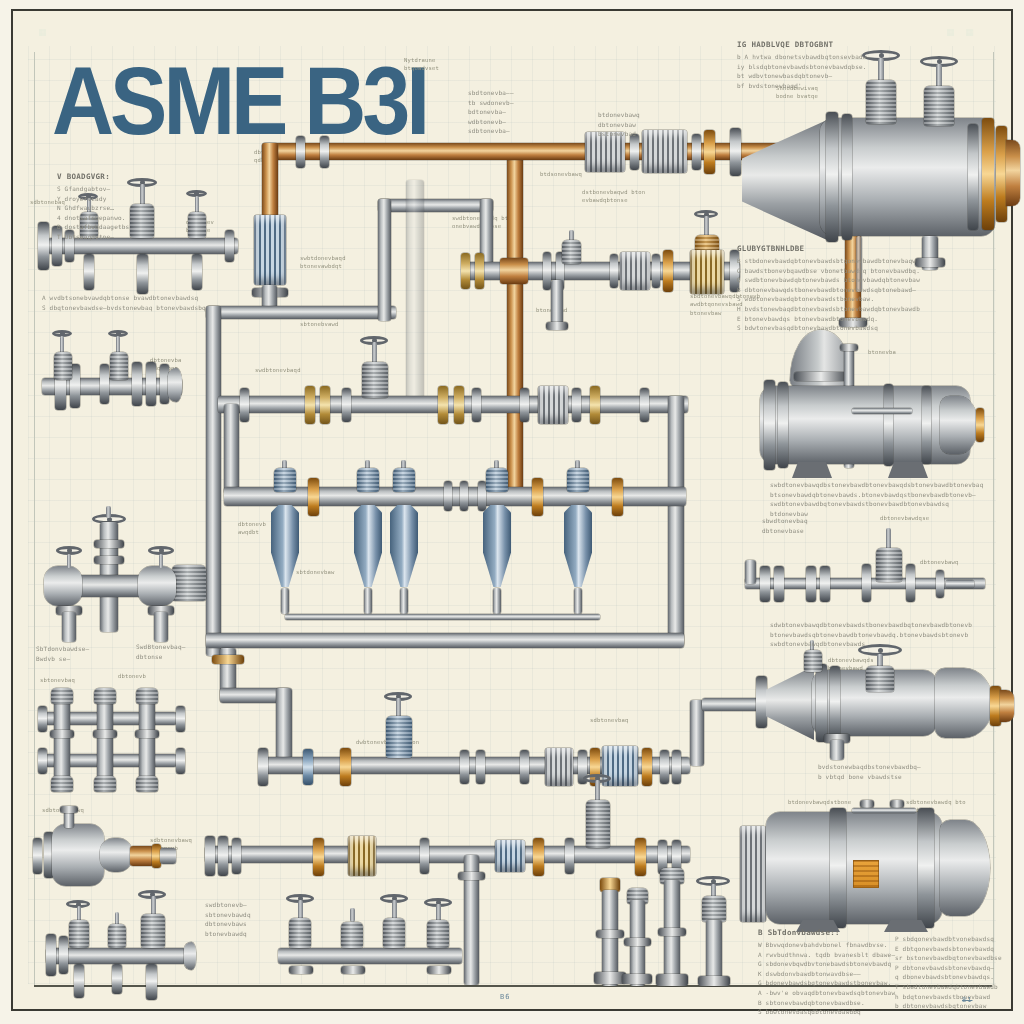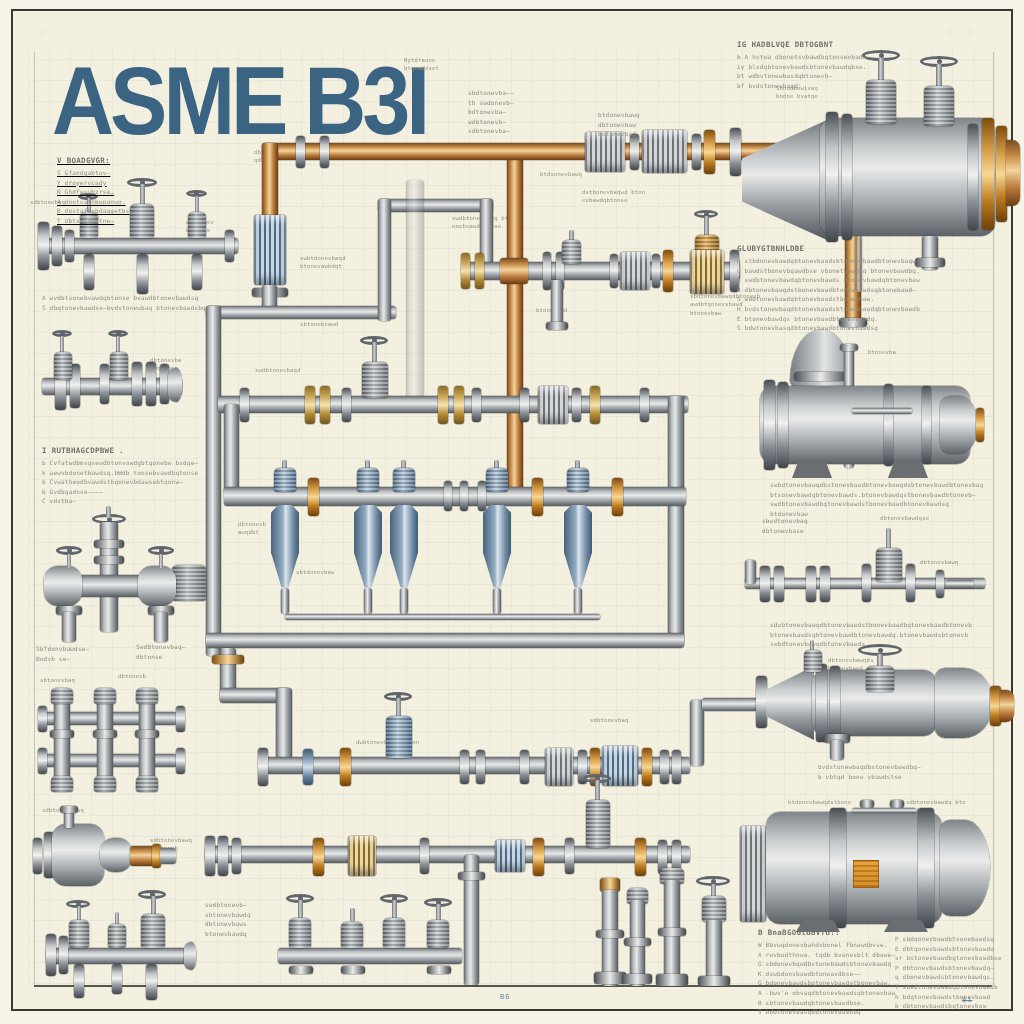--- a/index.html
+++ b/index.html
@@ -489,7 +489,7 @@
   <span class="foot" style="left:796px;top:920px;width:44px;height:12px;"></span>
   <span class="foot" style="left:884px;top:920px;width:44px;height:12px;"></span>
 
-  <div class="tb" style="left:57px;top:156px;width:110px;text-decoration:underline;">
+  <div class="tb" style="left:57px;top:172px;width:110px;">
     <div class="phead">V BOADGVGR:</div>
     <div class="ptext">S Gfandgabtov—
 Y droyervcady

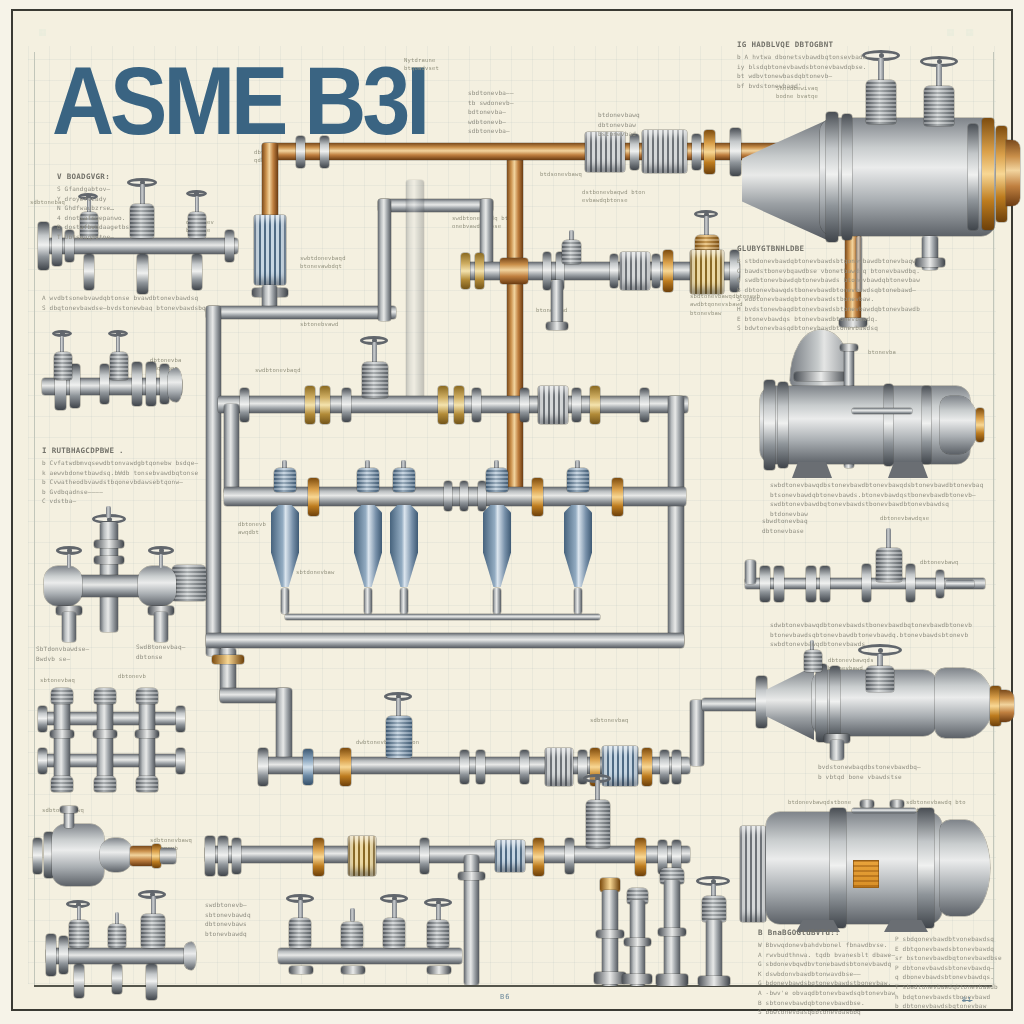--- a/index.html
+++ b/index.html
@@ -532,14 +532,6 @@
     <div class="ptext">A wvdbtsonebvawdqbtonse bvawdbtonevbawdsq
 S dbqtonevbawdse—bvdstonewbaq btonevbawdsbq</div>
   </div>
-  <div class="tb" style="left:42px;top:446px;width:300px;">
-    <div class="phead">I RUTBHAGCDPBWE .</div>
-    <div class="ptext">b Cvfatwdbmvqsewdbtonvawdgbtqonebw bsdqe—
-k aewvbdonetbawdsq.bWdb tonsebvawdbqtonse
-b Cvwatheodbvawdstbqonevbdawsebtqonw—
-b Gvdbqadnse————
-C vdstba—</div>
-  </div>
   <div class="tb" style="left:36px;top:644px;width:100px;">
     <div class="ptext">SbTdonvbawdse—
 Bwdvb se—</div>

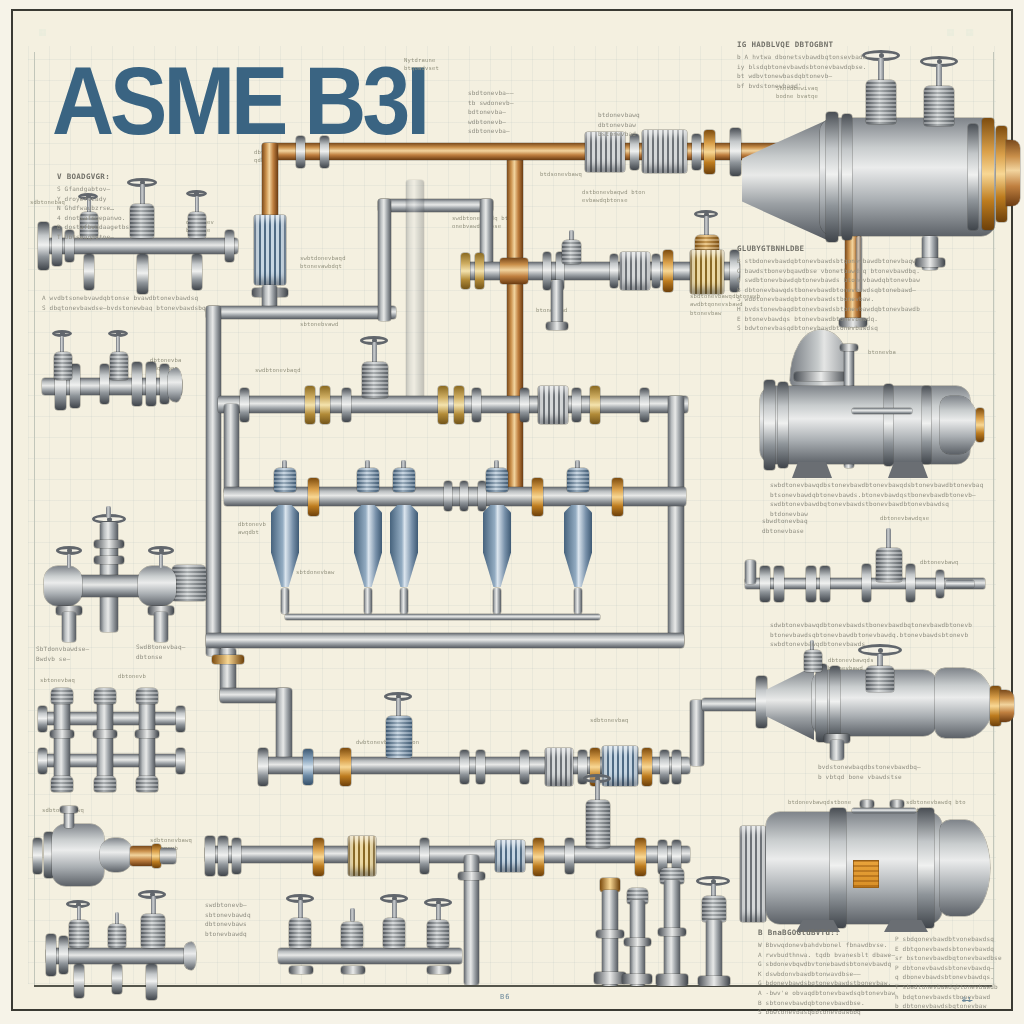--- a/index.html
+++ b/index.html
@@ -560,7 +560,7 @@
 b vbtqd bone vbawdstse</div>
   </div>
   <div class="tb" style="left:758px;top:928px;width:160px;">
-    <div class="phead">B BnaBGOGtdBVTd::</div>
+    <div class="phead">B SbTdonvbawdse::</div>
     <div class="ptext">W  Bbvwqdonevbahdvbonel fbnawdbvse.
 A  rwvbudthnwa. tqdb bvanesblt dbawe—
 G  sbdonevbqwdbvtonebawdsbtonevbawdq

